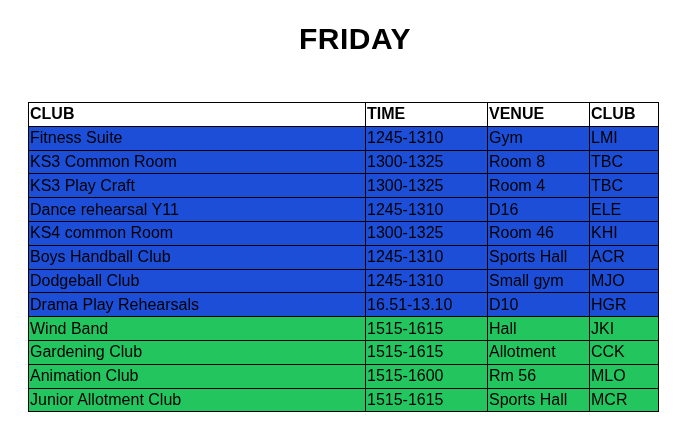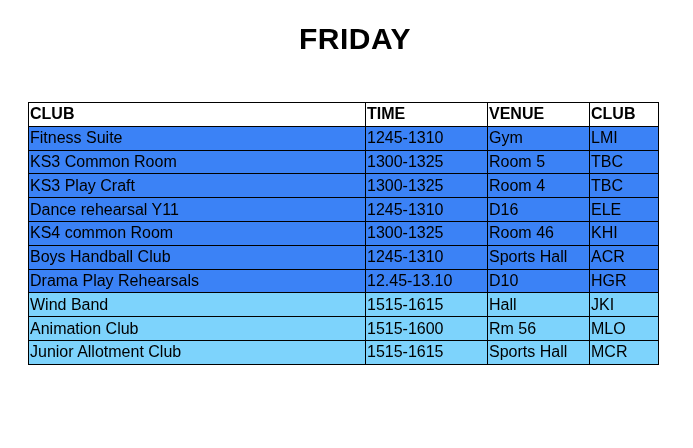--- a/index.html
+++ b/index.html
@@ -50,7 +50,7 @@
       font-weight: bold;
       background: #ffffff;
     }
-    tr.green td { background: #3b82f6; }
+    tr.green td { background: #1d4ed8; }
     tr.grey td { background: #7dd3fc; }
     col.c-club { width: 337px; }
     col.c-time { width: 122px; }

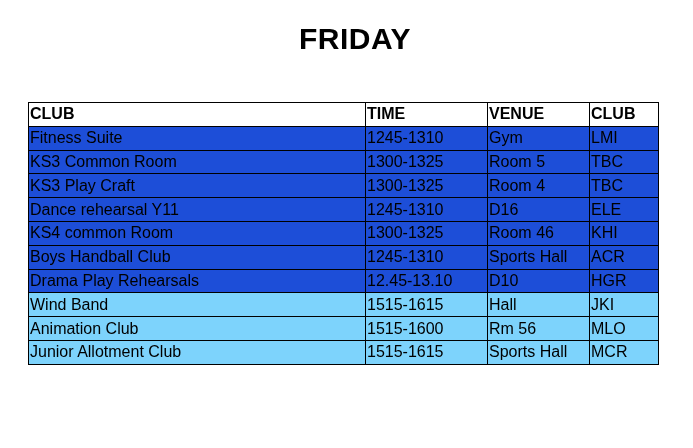--- a/index.html
+++ b/index.html
@@ -87,7 +87,7 @@
     <tr class="green">
       <td>KS3 Common Room</td>
       <td>1300-1325</td>
-      <td>Room 5</td>
+      <td>Room 8</td>
       <td>TBC</td>
     </tr>
     <tr class="green">

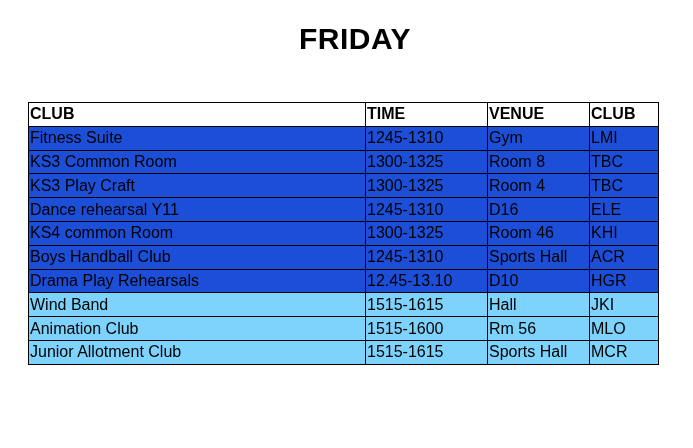--- a/index.html
+++ b/index.html
@@ -115,6 +115,12 @@
       <td>ACR</td>
     </tr>
     <tr class="green">
+      <td>Dodgeball Club</td>
+      <td>1245-1310</td>
+      <td>Small gym</td>
+      <td>MJO</td>
+    </tr>
+    <tr class="green">
       <td>Drama Play Rehearsals</td>
       <td>12.45-13.10</td>
       <td>D10</td>

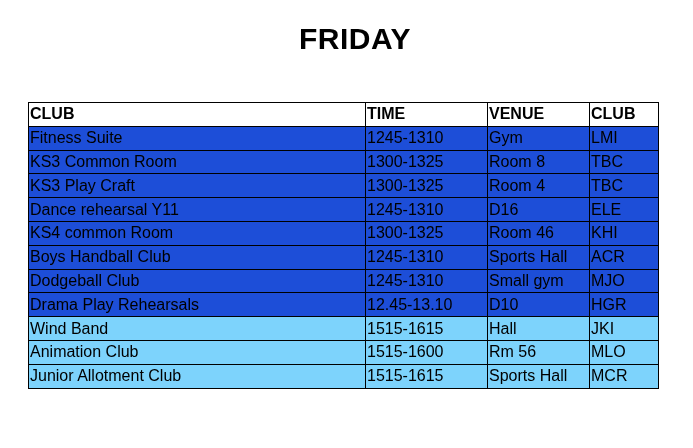--- a/index.html
+++ b/index.html
@@ -122,7 +122,7 @@
     </tr>
     <tr class="green">
       <td>Drama Play Rehearsals</td>
-      <td>12.45-13.10</td>
+      <td>16.51-13.10</td>
       <td>D10</td>
       <td>HGR</td>
     </tr>

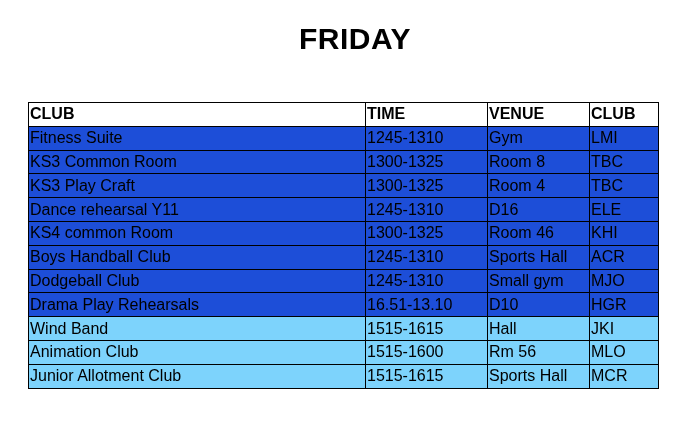--- a/index.html
+++ b/index.html
@@ -51,7 +51,7 @@
       background: #ffffff;
     }
     tr.green td { background: #1d4ed8; }
-    tr.grey td { background: #7dd3fc; }
+    tr.grey td { background: #22c55e; }
     col.c-club { width: 337px; }
     col.c-time { width: 122px; }
     col.c-venue { width: 102px; }

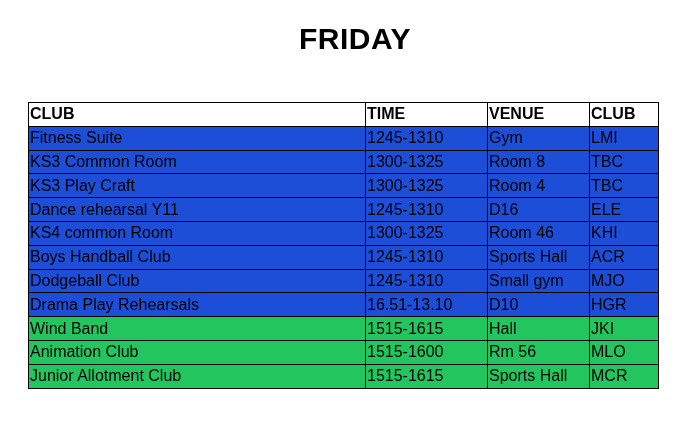--- a/index.html
+++ b/index.html
@@ -133,6 +133,12 @@
       <td>JKI</td>
     </tr>
     <tr class="grey">
+      <td>Gardening Club</td>
+      <td>1515-1615</td>
+      <td>Allotment</td>
+      <td>CCK</td>
+    </tr>
+    <tr class="grey">
       <td>Animation Club</td>
       <td>1515-1600</td>
       <td>Rm 56</td>

